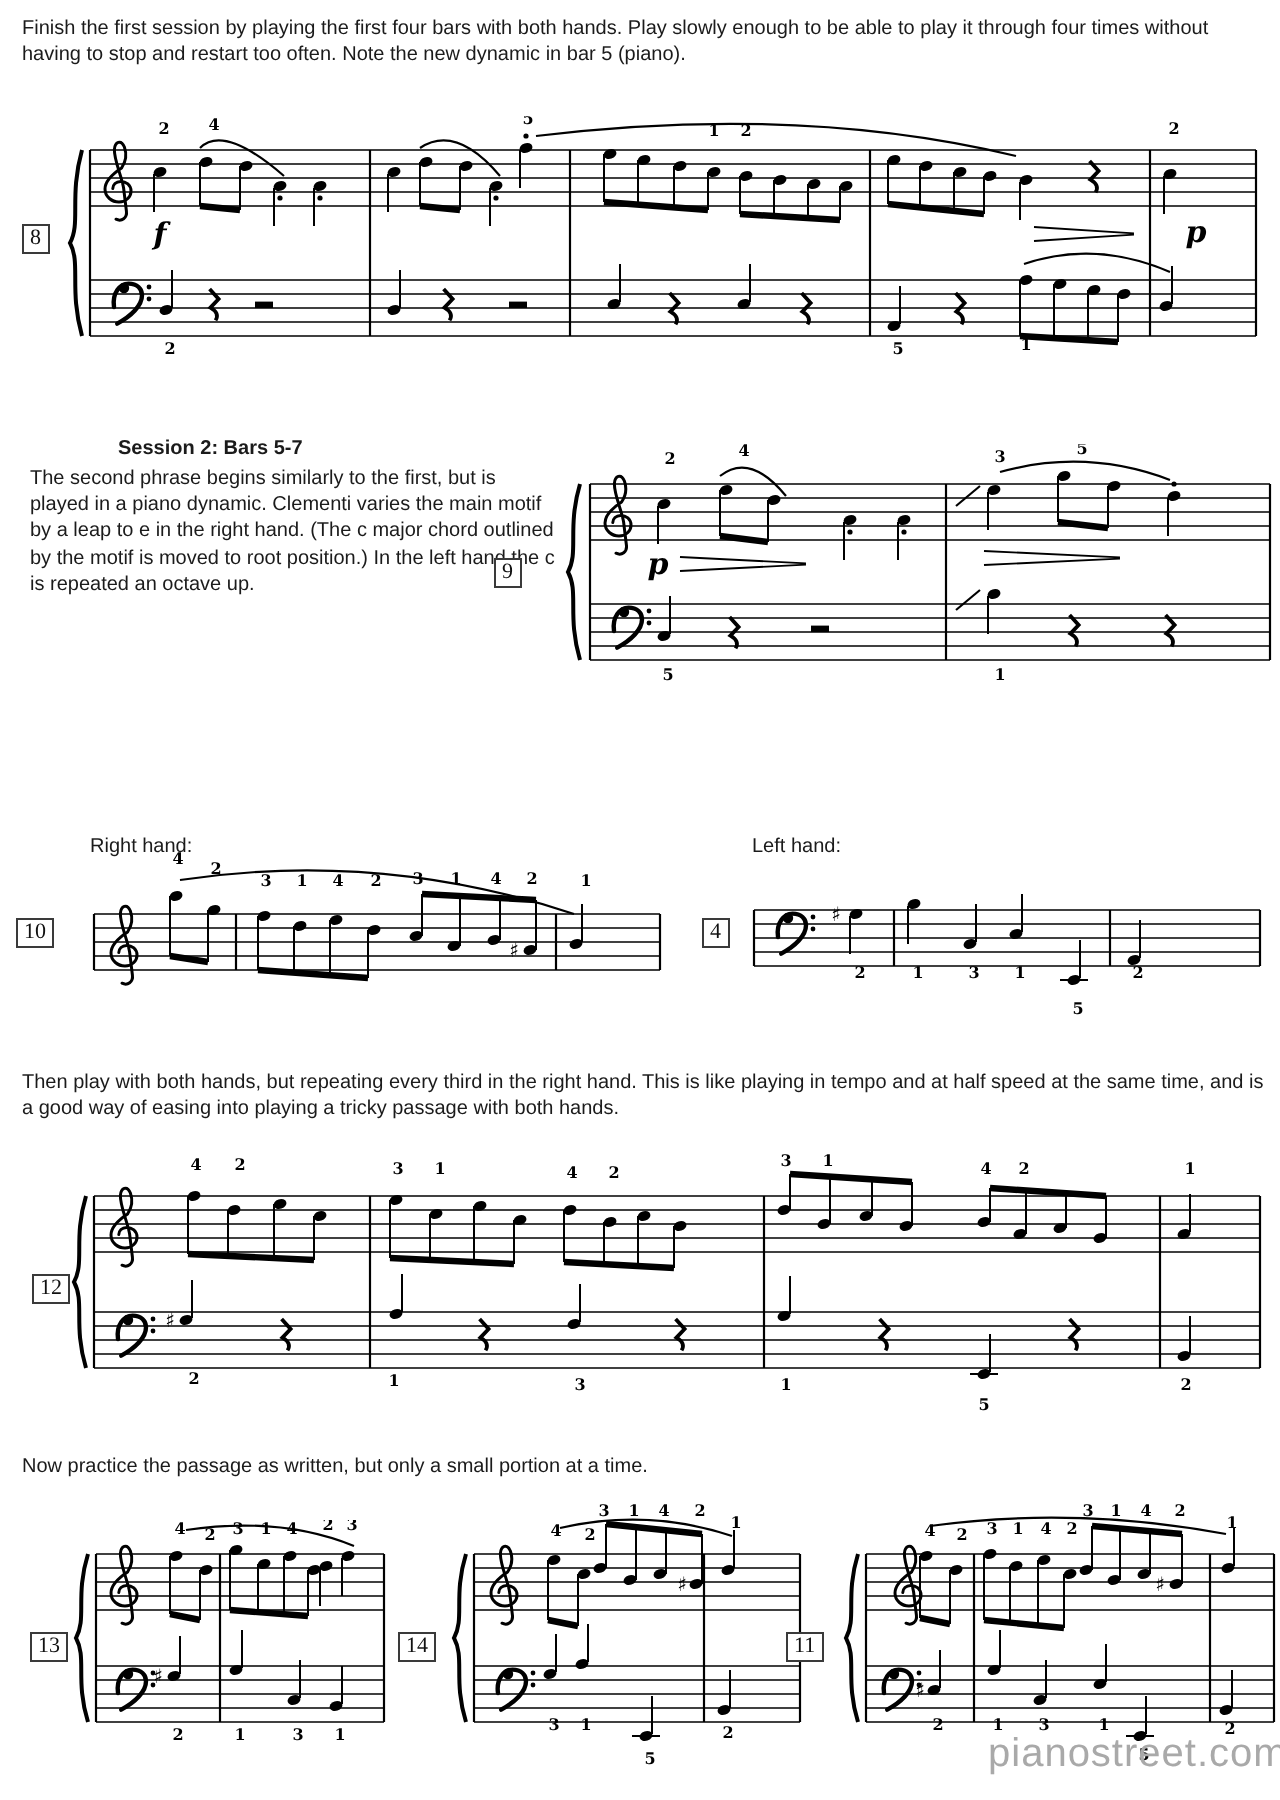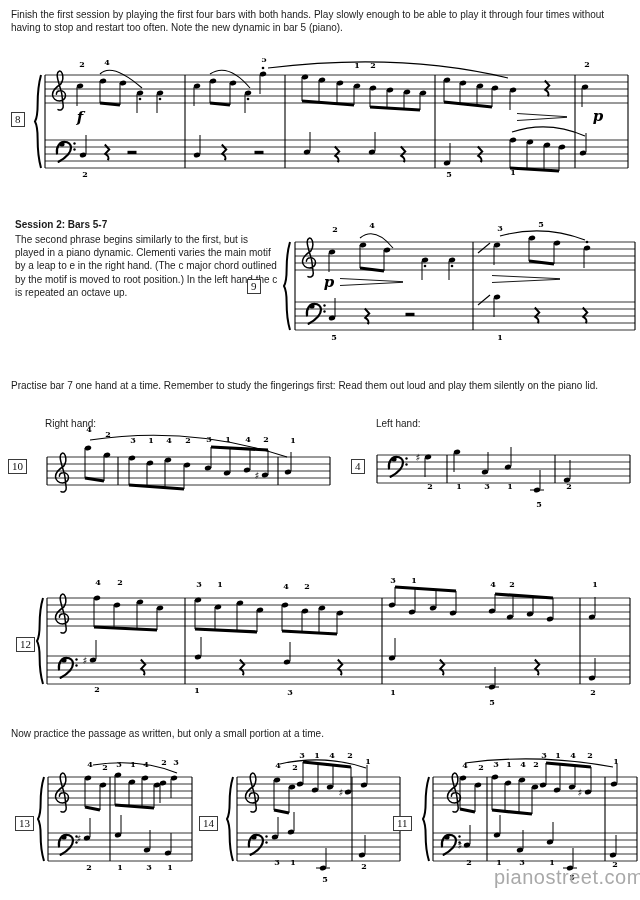--- a/index.html
+++ b/index.html
@@ -6,7 +6,7 @@
   .page{position:relative;width:640px;height:900px;background:#ffffff;overflow:hidden;
         font-family:"Liberation Sans",sans-serif;color:#1b1b1b;}
   .para{position:absolute;font-size:10px;line-height:1.32;}
-  .bold{font-weight:bold;}
+  .bold{font-weight:bold;margin-left:44px;}
   .ital{}
   .syslabel{position:absolute;border:1px solid #3a3a3a;background:#fff;
             font-family:"Liberation Serif",serif;font-size:11px;line-height:13px;

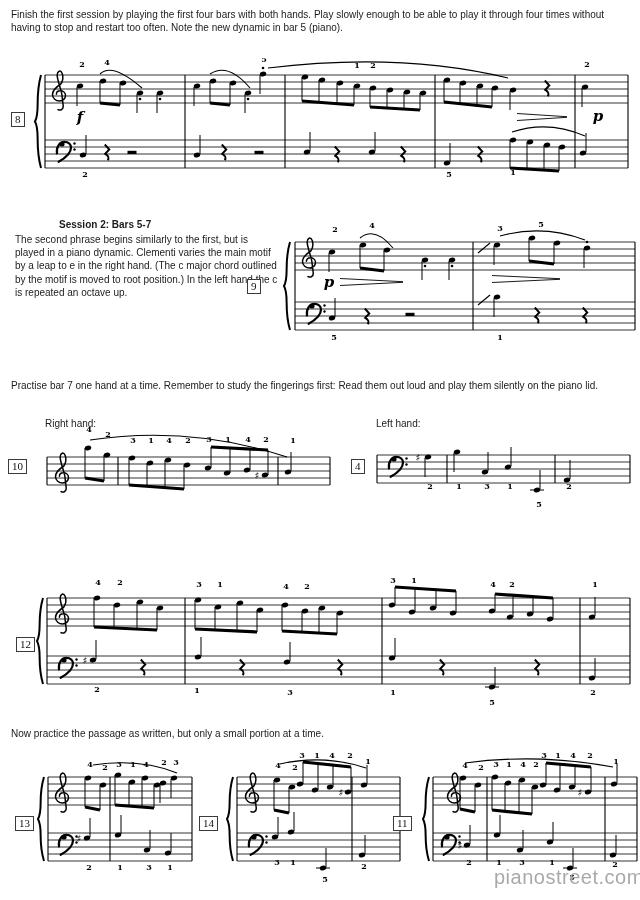--- a/index.html
+++ b/index.html
@@ -226,7 +226,6 @@
     </svg>
   <div class="syslabel" style="left:247px;top:279px">9</div>
 
-  <div class="para" style="left:11px;top:379px;width:624px">Practise bar 7 one hand at a time. Remember to study the fingerings first: Read them out loud and play them silently on the piano lid.</div>
 
   <div class="para ital" style="left:45px;top:417px">Right hand:</div>
   <div class="para ital" style="left:376px;top:417px">Left hand:</div>

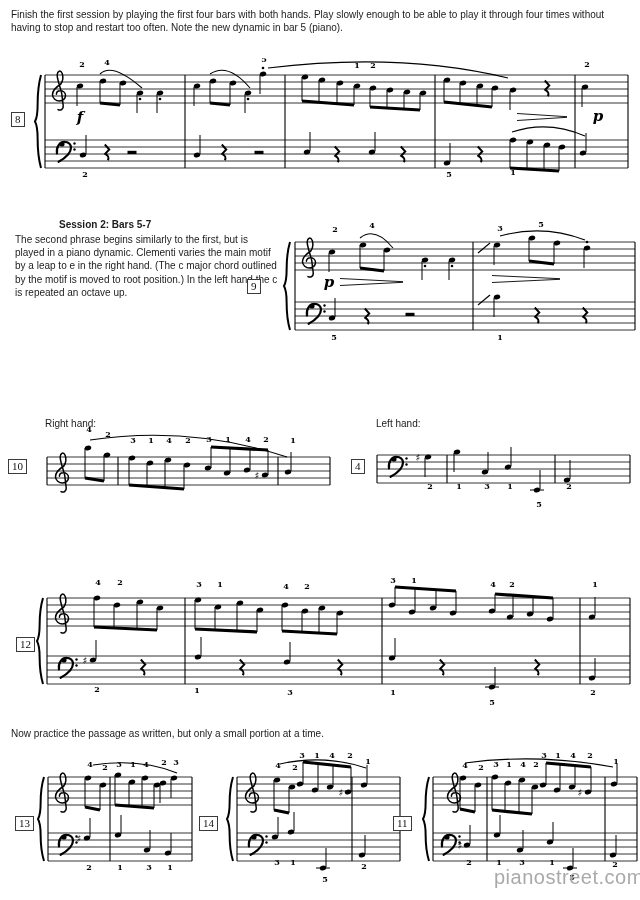--- a/index.html
+++ b/index.html
@@ -319,6 +319,7 @@
     </svg>
   <div class="syslabel" style="left:351px;top:459px">4</div>
 
+  <div class="para" style="left:11px;top:535px;width:624px">Then play with both hands, but repeating every third in the right hand. This is like playing in tempo and at half speed at the same time, and is a good way of easing into playing a tricky passage with both hands.</div>
 
   <svg class="system" style="left:0;top:575px;width:640px;height:140px" viewBox="0 0 640 140">
       <line x1="47" y1="23" x2="630" y2="23" stroke="#000" stroke-width="0.8"></line>

